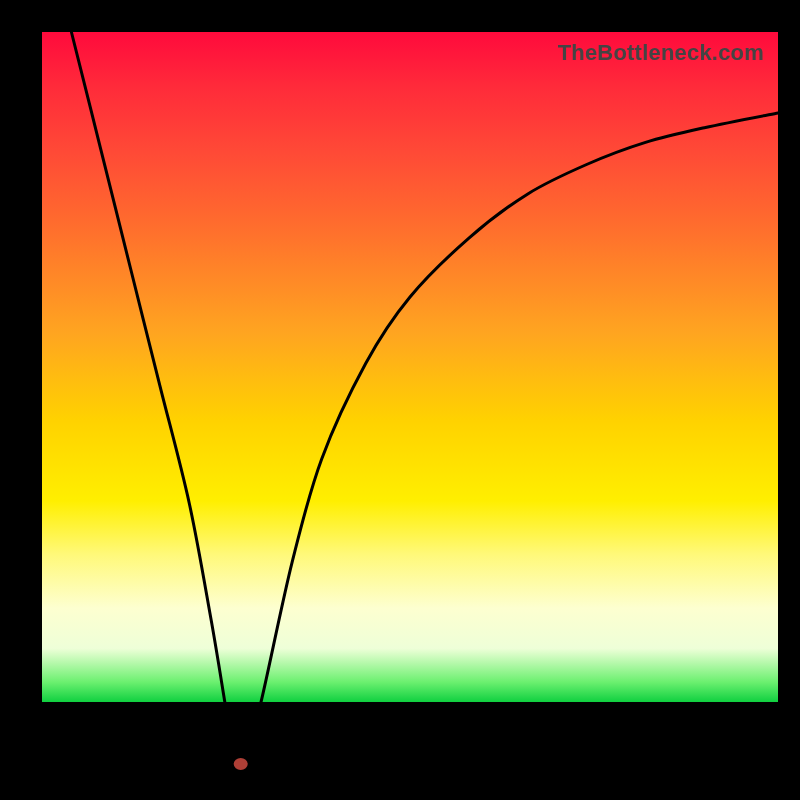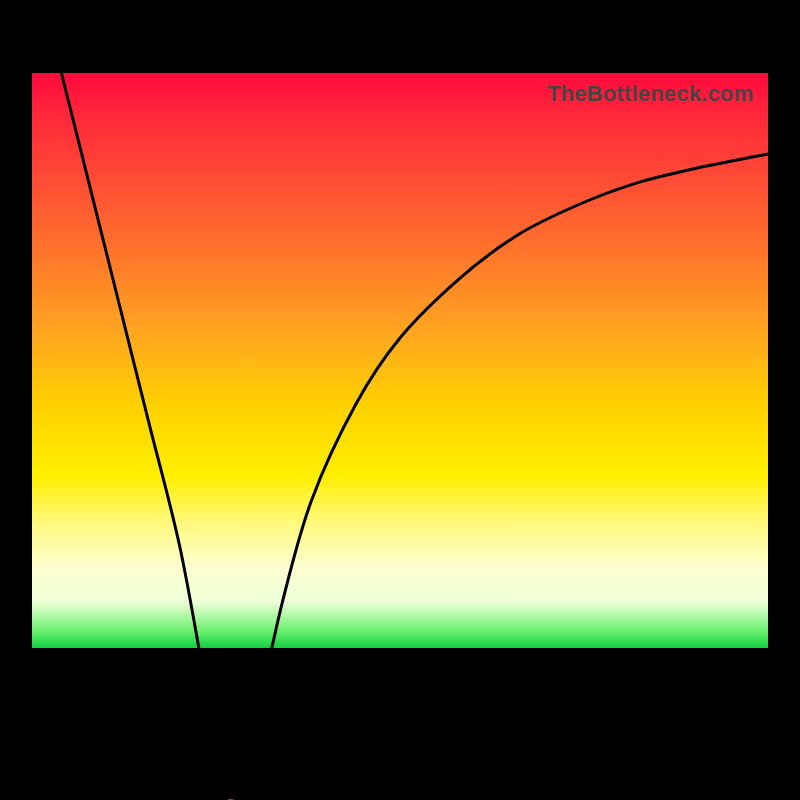--- a/index.html
+++ b/index.html
@@ -12,10 +12,10 @@
   }
   .plot-area {
     position: absolute;
-    left: 32px;
+    left: 42px;
     top: 32px;
     width: 736px;
-    height: 575px;
+    height: 670px;
     background: linear-gradient(to bottom,
       #ff0a3c 0%,
       #ff2a3a 8%,
@@ -30,7 +30,6 @@
       #6cf070 97%,
       #10d040 100%
     );
-    margin-top: 41px;
   }
   .watermark {
     position: absolute;

